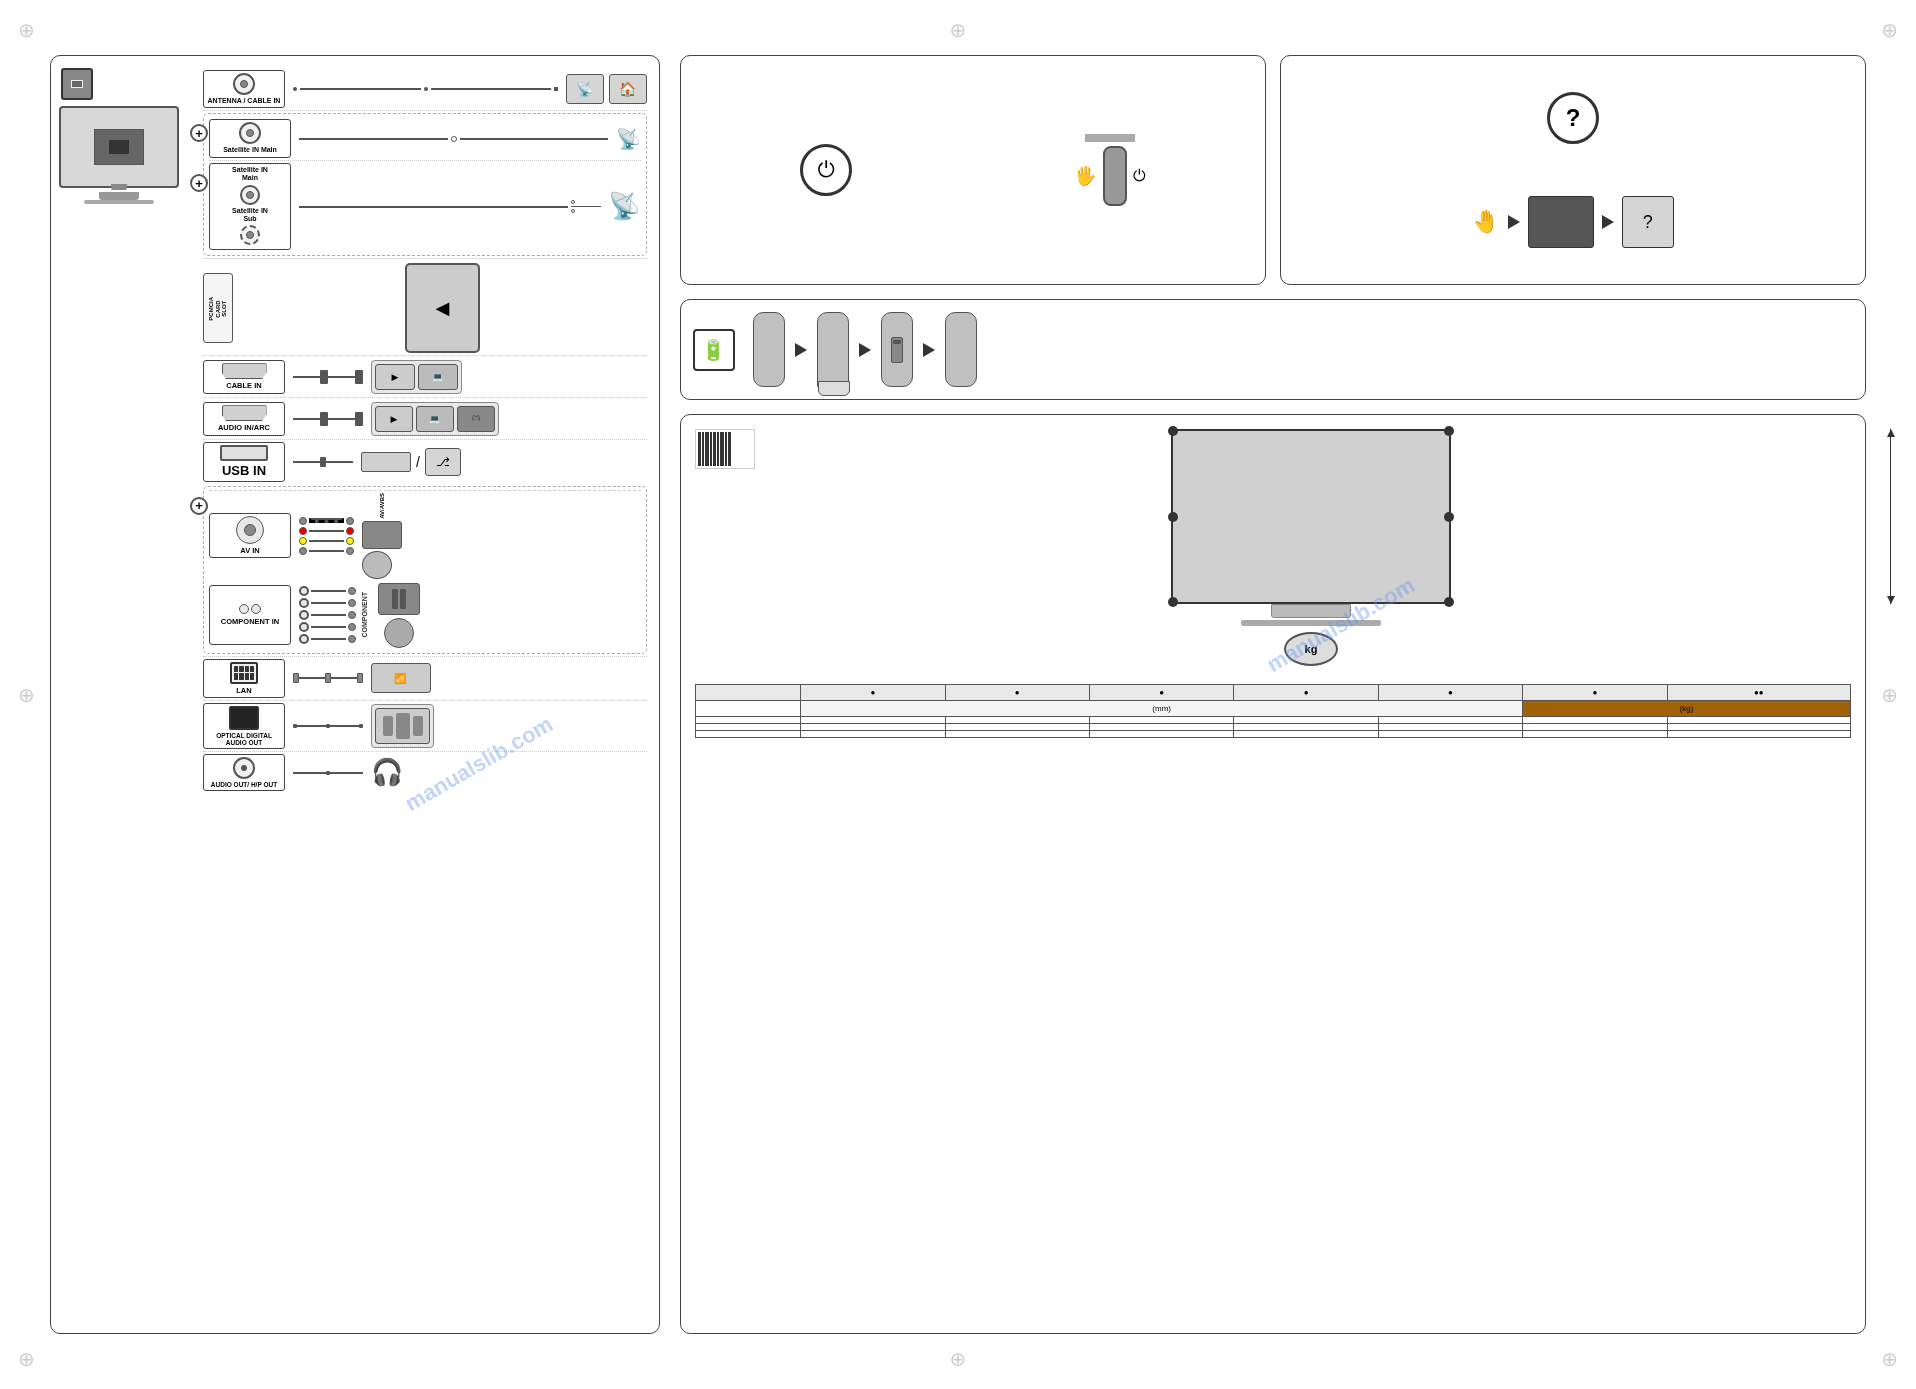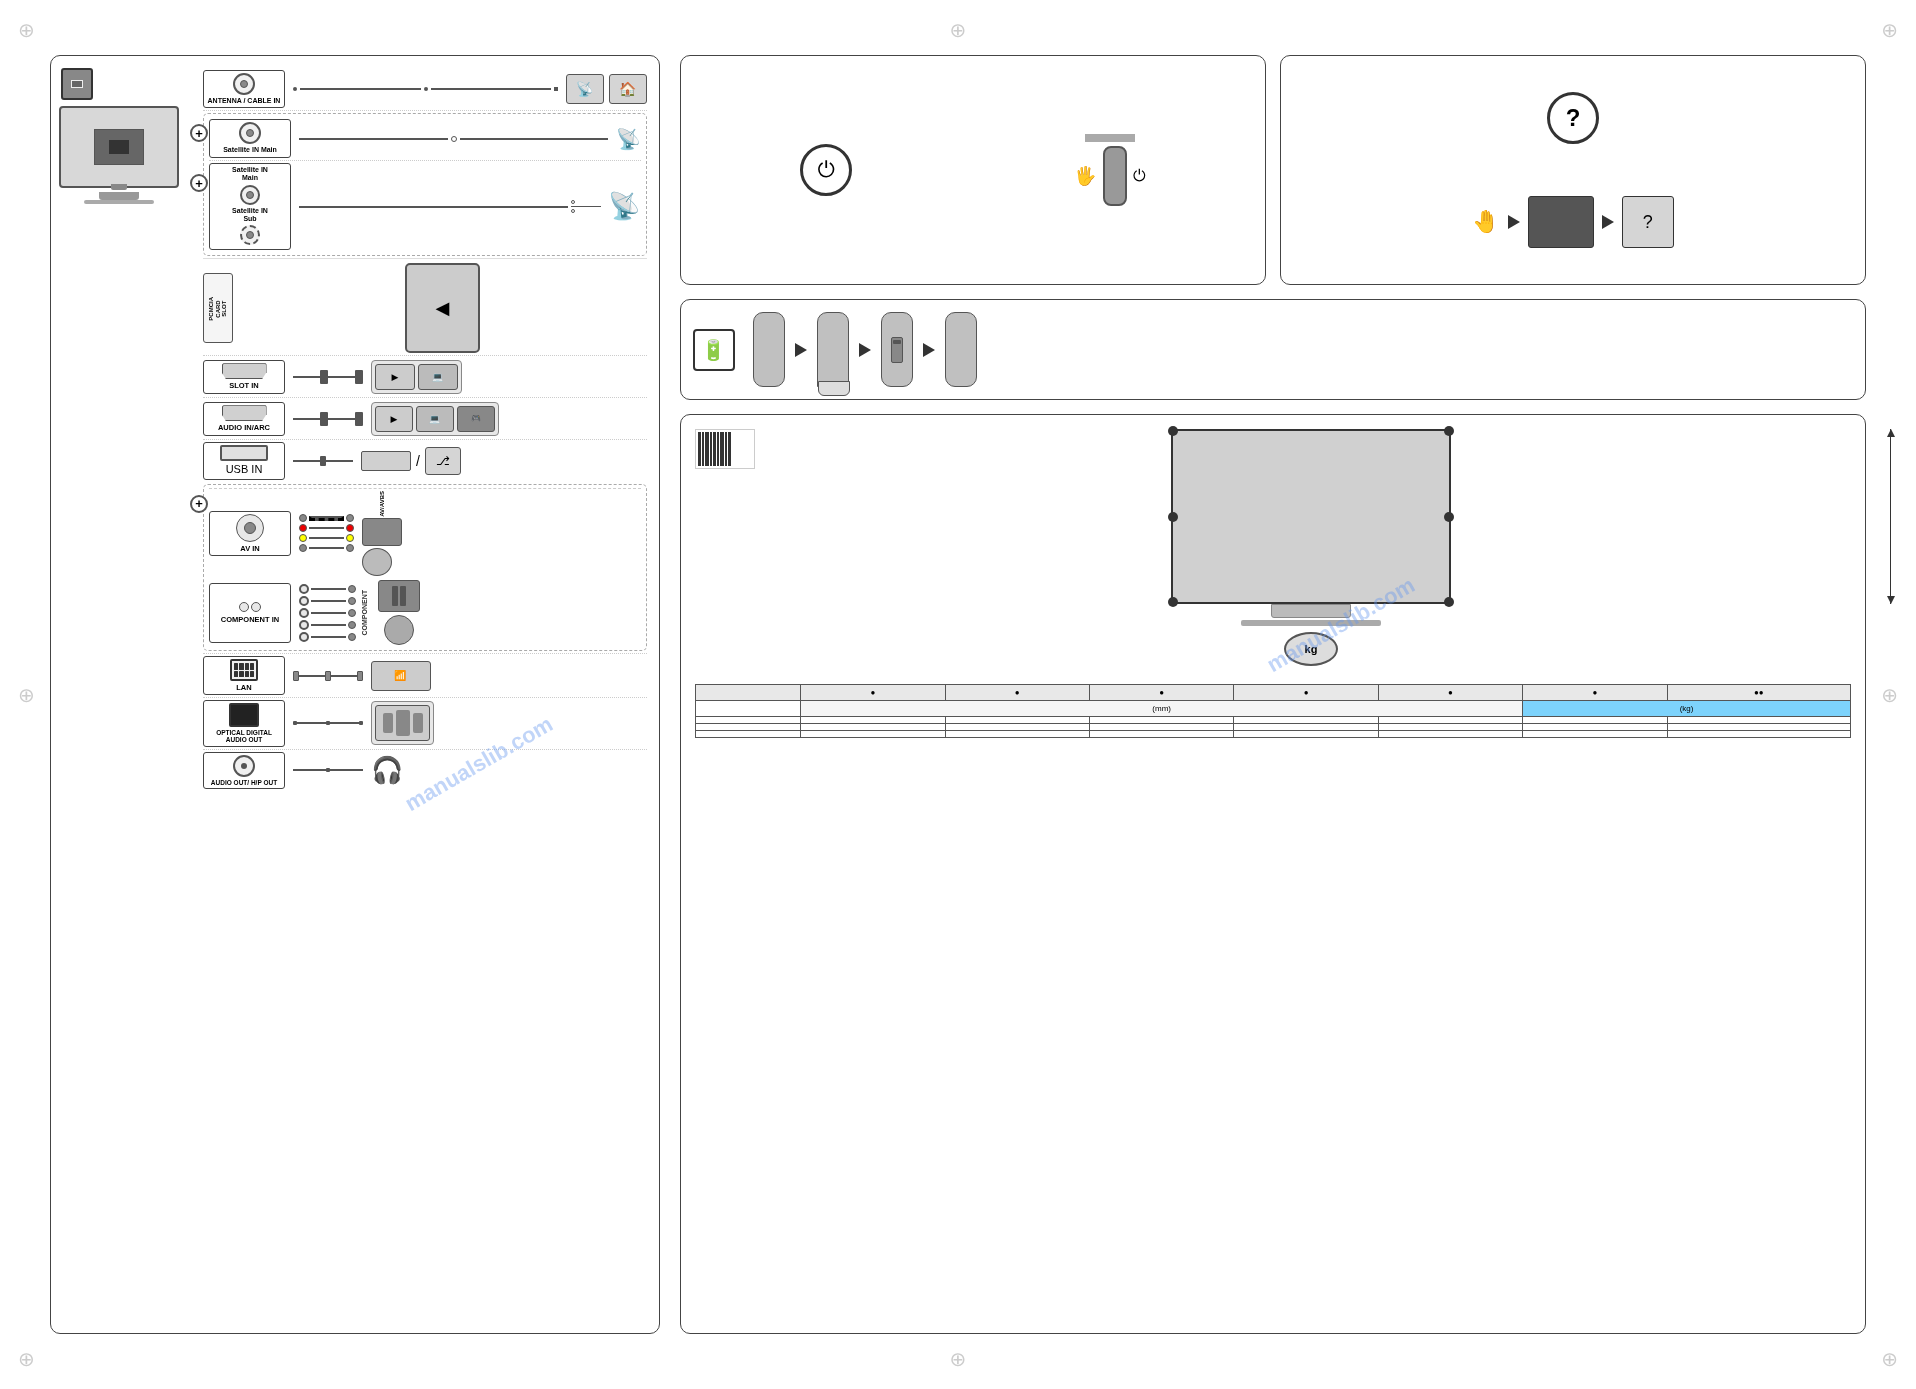--- a/index.html
+++ b/index.html
@@ -328,7 +328,7 @@
       <div class="row-item" style="border-top:1px dotted #ccc;">
         <div class="port-label-box">
           <div style="width:45px;height:16px;background:#d0d0d0;border:1.5px solid #555;border-radius:2px;clip-path:polygon(0 0,100% 0,100% 55%,90% 100%,10% 100%,0 55%);margin-bottom:2px;"></div>
-          <span style="font-size:7.5px;font-weight:bold;">SLOT IN</span>
+          <span style="font-size:7.5px;font-weight:bold;">CABLE IN</span>
         </div>
         <div style="display:flex;align-items:center;flex:0 0 70px;">
           <div style="flex:1;height:2px;background:#555;"></div>

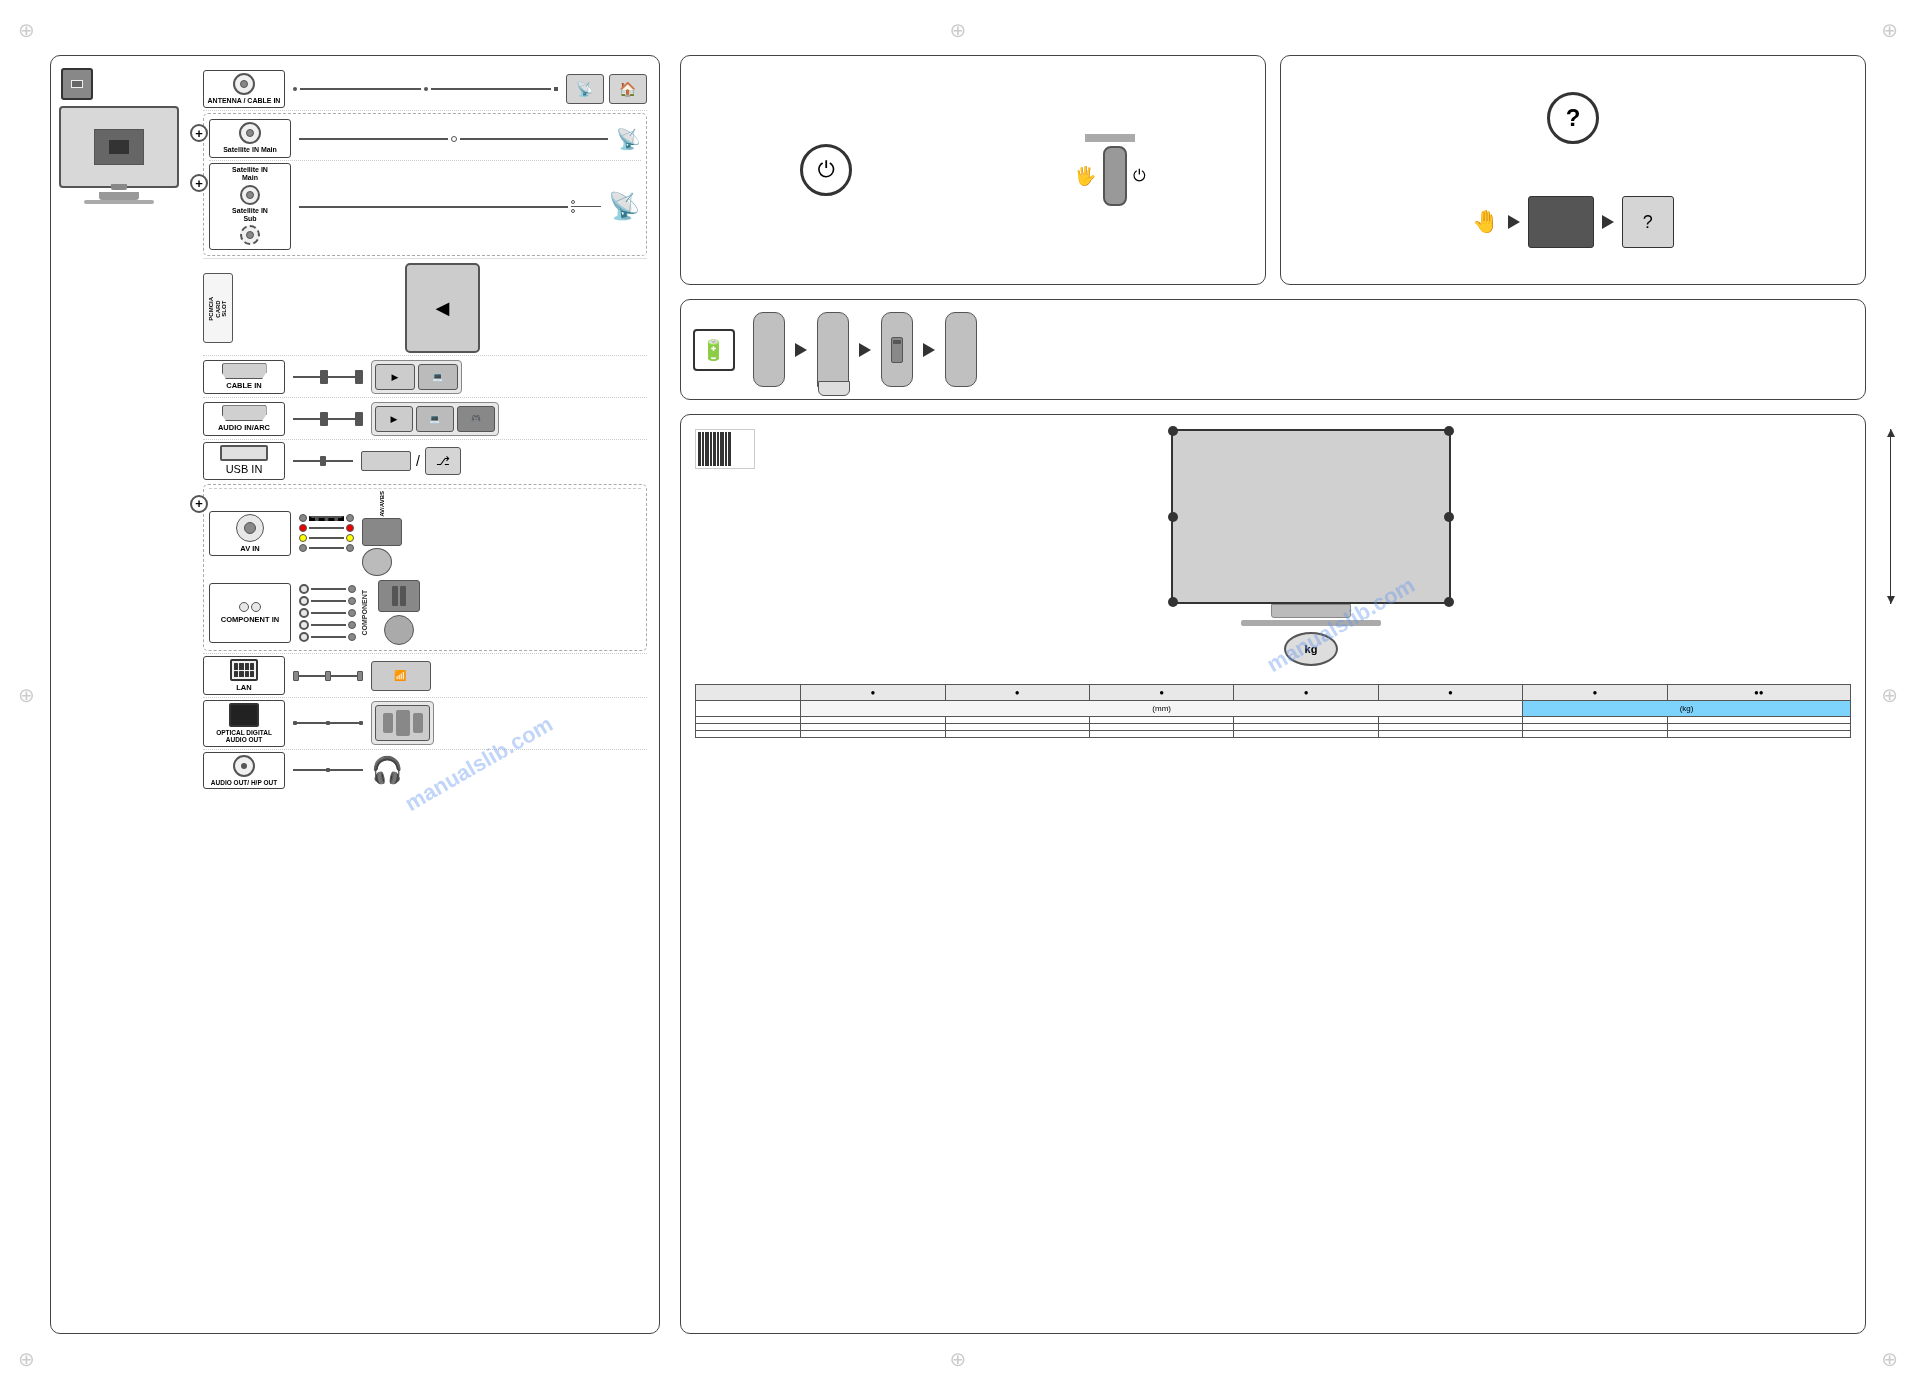--- a/index.html
+++ b/index.html
@@ -363,7 +363,7 @@
       <div class="row-item" style="border-top:1px dotted #ccc;">
         <div class="port-label-box">
           <div style="width:48px;height:16px;background:#e0e0e0;border:2px solid #555;border-radius:2px;margin-bottom:2px;"></div>
-          <span style="font-size:11px;font-weight:normal;">USB IN</span>
+          <span style="font-size:13px;font-weight:bold;">USB IN</span>
         </div>
         <div style="display:flex;align-items:center;flex:0 0 60px;">
           <div style="flex:1;height:2px;background:#555;"></div>

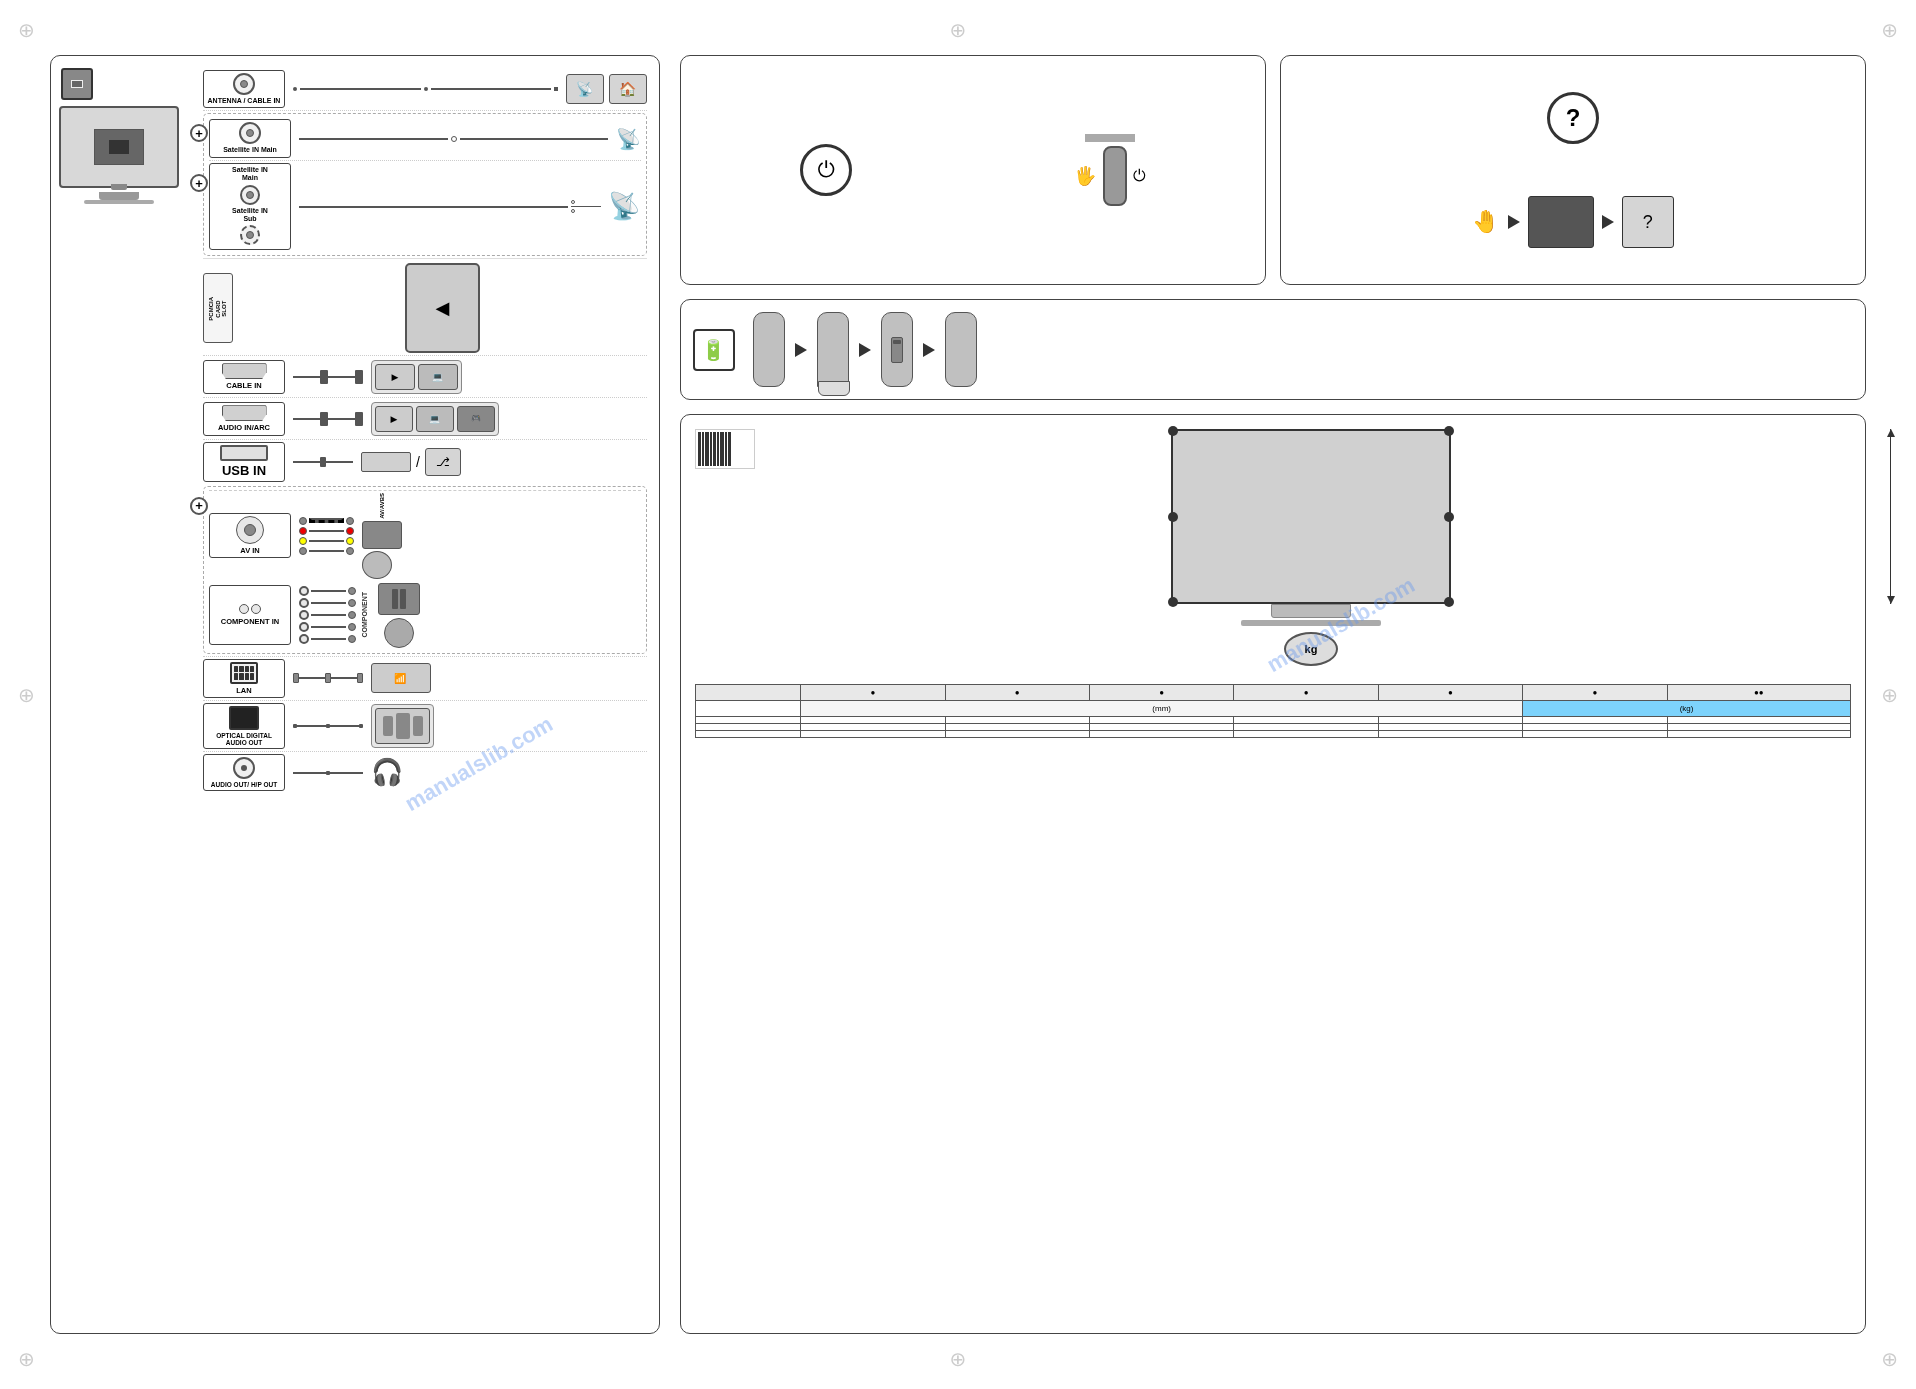--- a/index.html
+++ b/index.html
@@ -671,7 +671,7 @@
             <tr>
               <td></td>
               <td colspan="5" style="text-align:center;background:#f5f5f5;">(mm)</td>
-              <td colspan="2" style="background:#7dd3fc;">(kg)</td>
+              <td colspan="2" style="background:#a16207;">(kg)</td>
             </tr>
           </thead>
           <tbody>

